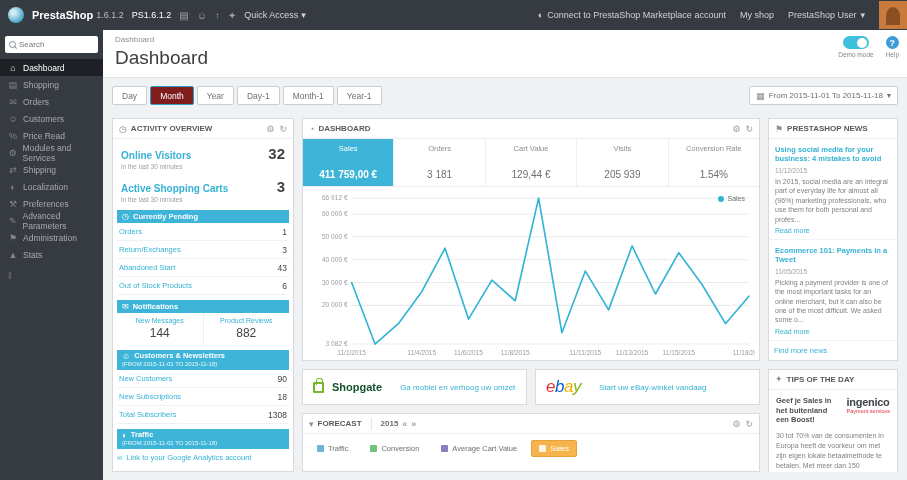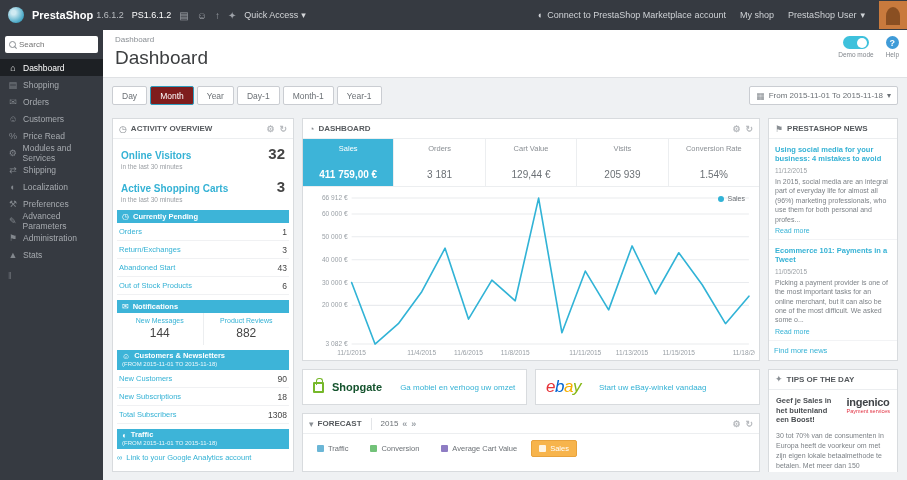--- a/index.html
+++ b/index.html
@@ -134,7 +134,7 @@
 
   
   .fc-sep{width:1px;height:12px;background:#e3e5e8;margin:0 5px}
-  .fc-year{font-weight:normal;color:#6b7075;font-size:8px}
+  .fc-year{font-weight:bold;color:#6b7075;font-size:8px}
   .fc-nav{color:#9aa0a6;font-size:9px;cursor:pointer}
   .fc-legend{display:flex;align-items:center;gap:6px;padding:6px}
   .fc-item{display:flex;align-items:center;gap:4px;font-size:7.5px;color:#6b7075;

